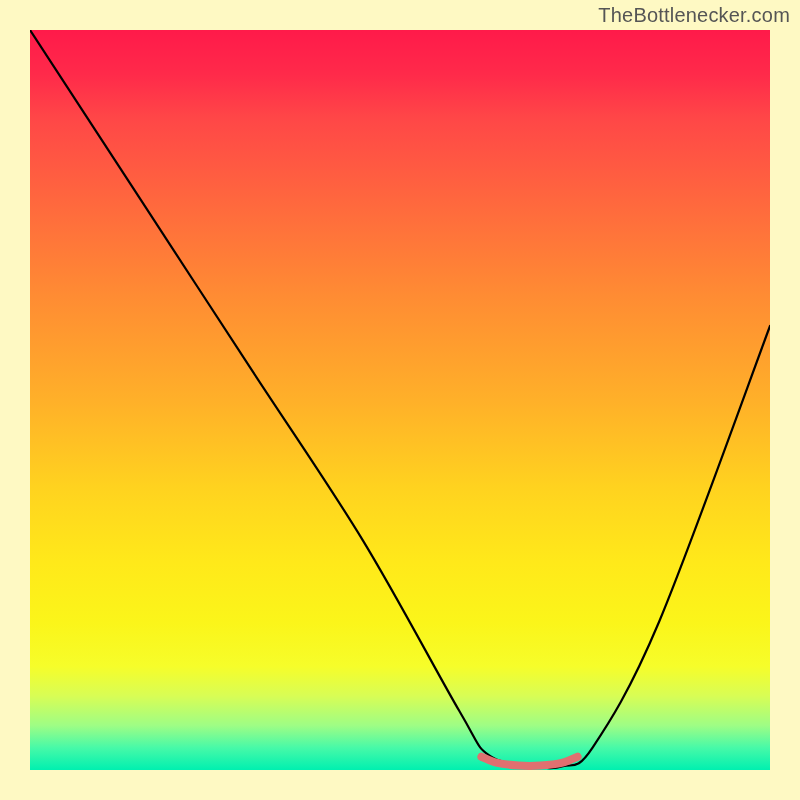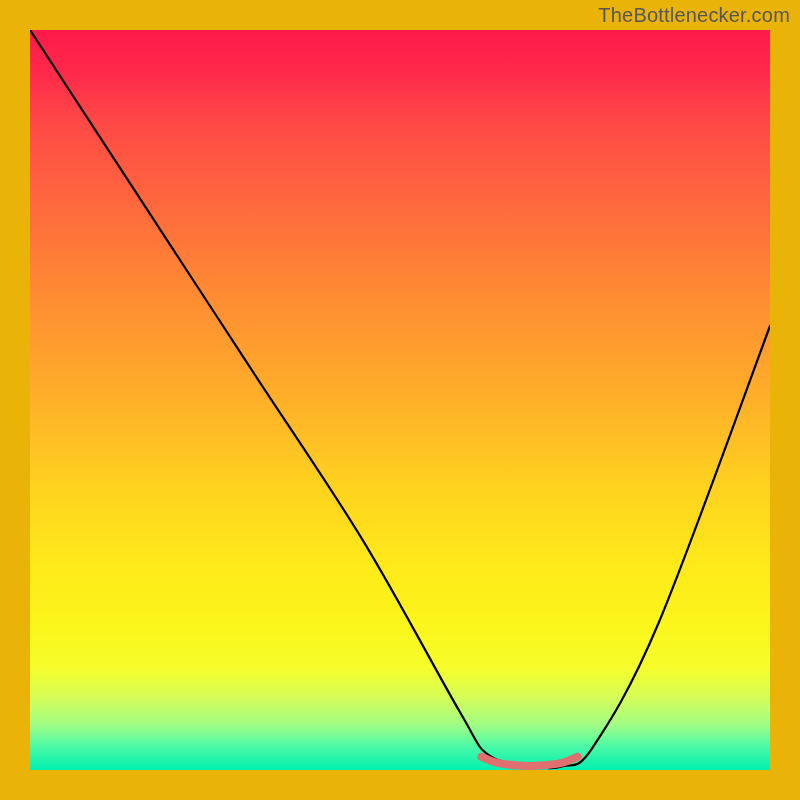--- a/index.html
+++ b/index.html
@@ -15,7 +15,7 @@
     position: relative;
     width: 800px;
     height: 800px;
-    background: #eab308;
+    background: #fef9c3;
   }
   .attribution {
     position: absolute;

